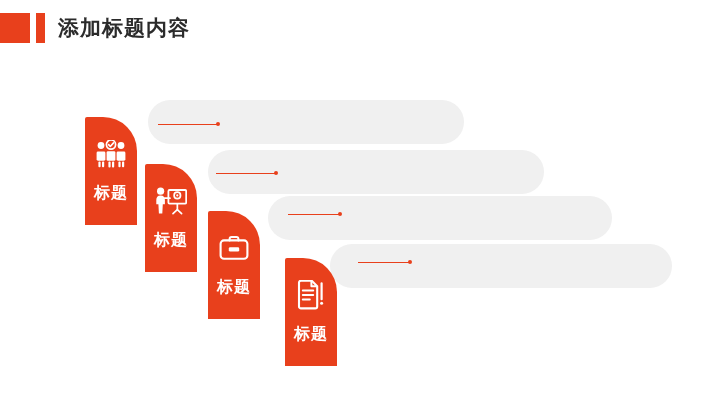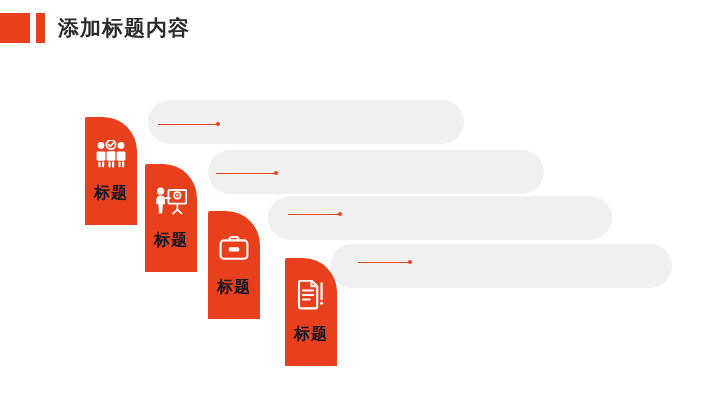--- a/index.html
+++ b/index.html
@@ -119,7 +119,7 @@
     left: 0;
     width: 100%;
     text-align: center;
-    color: #0f172a;
+    color: #ffffff;
     font-size: 16px;
     font-weight: bold;
     letter-spacing: 1px;

